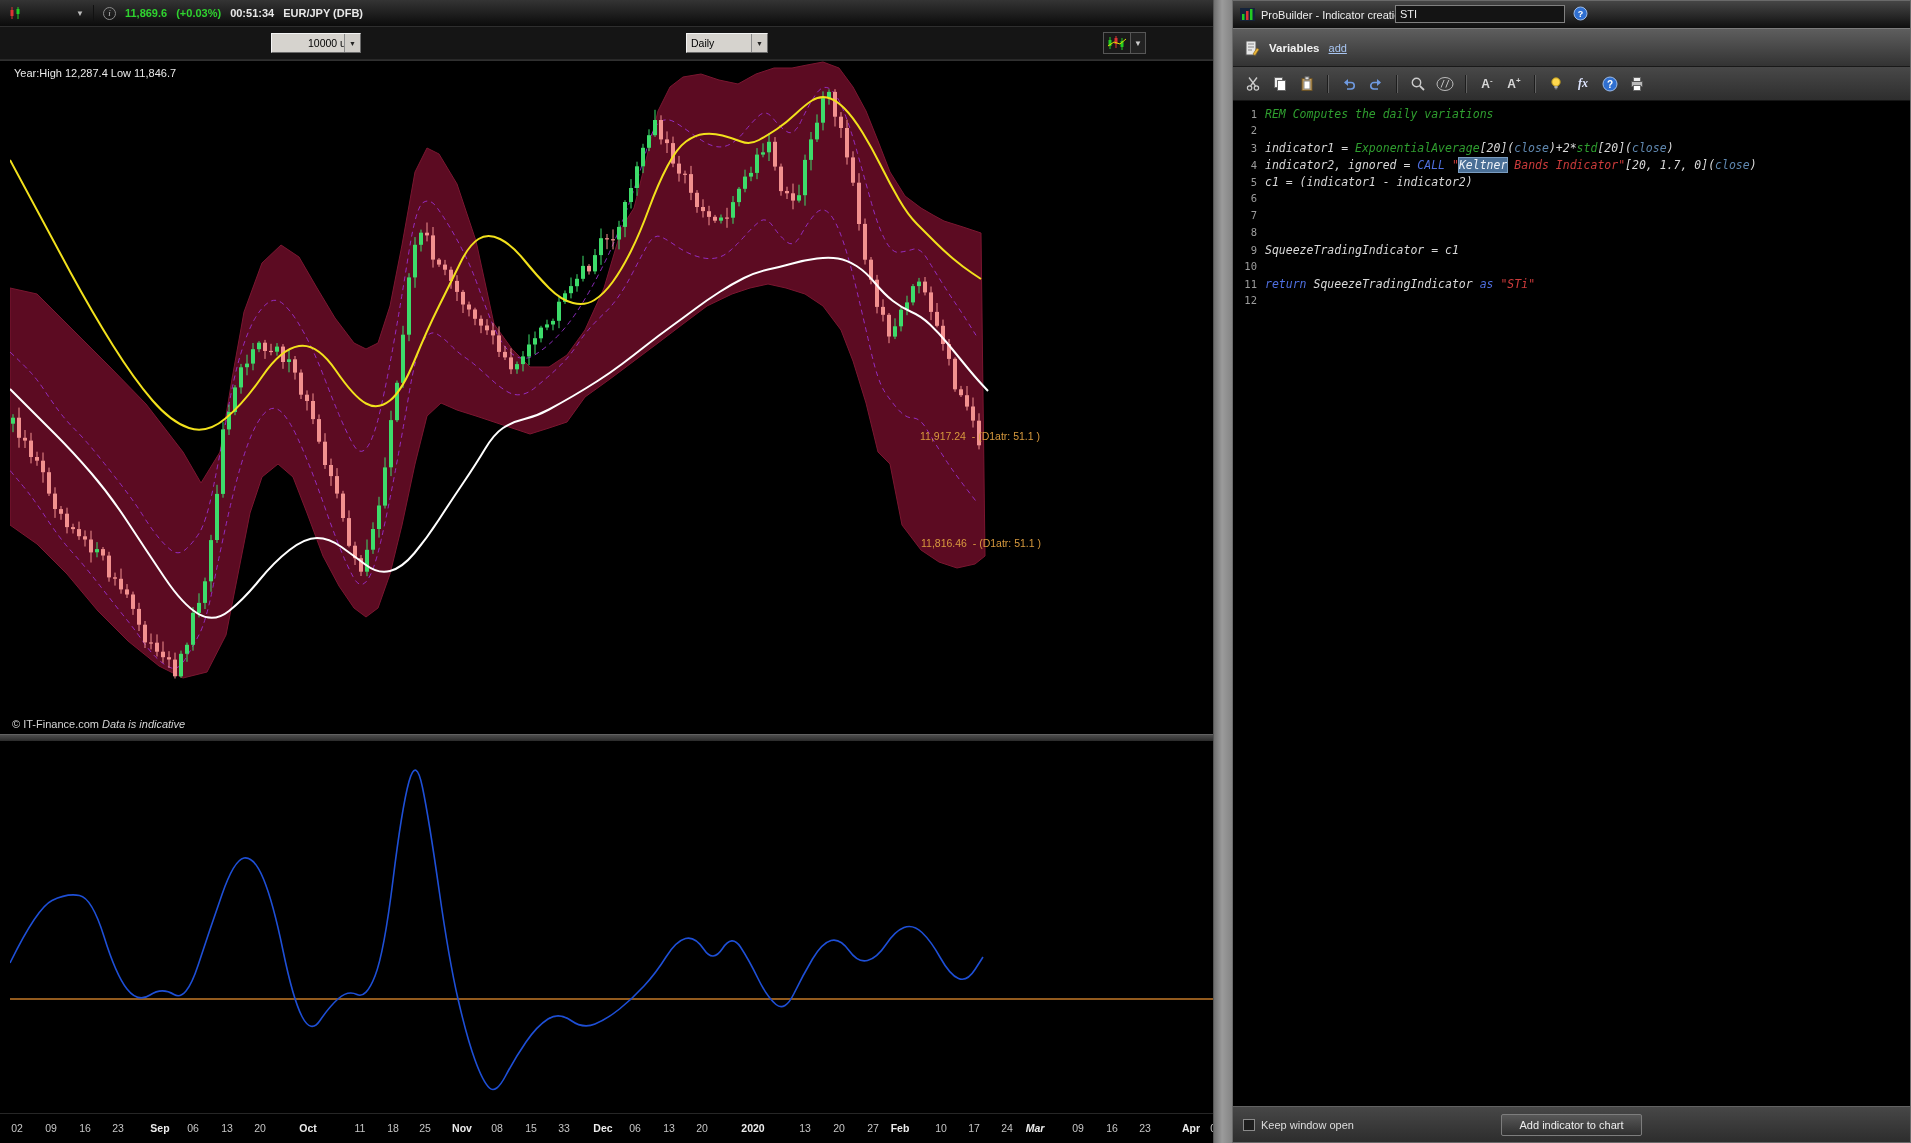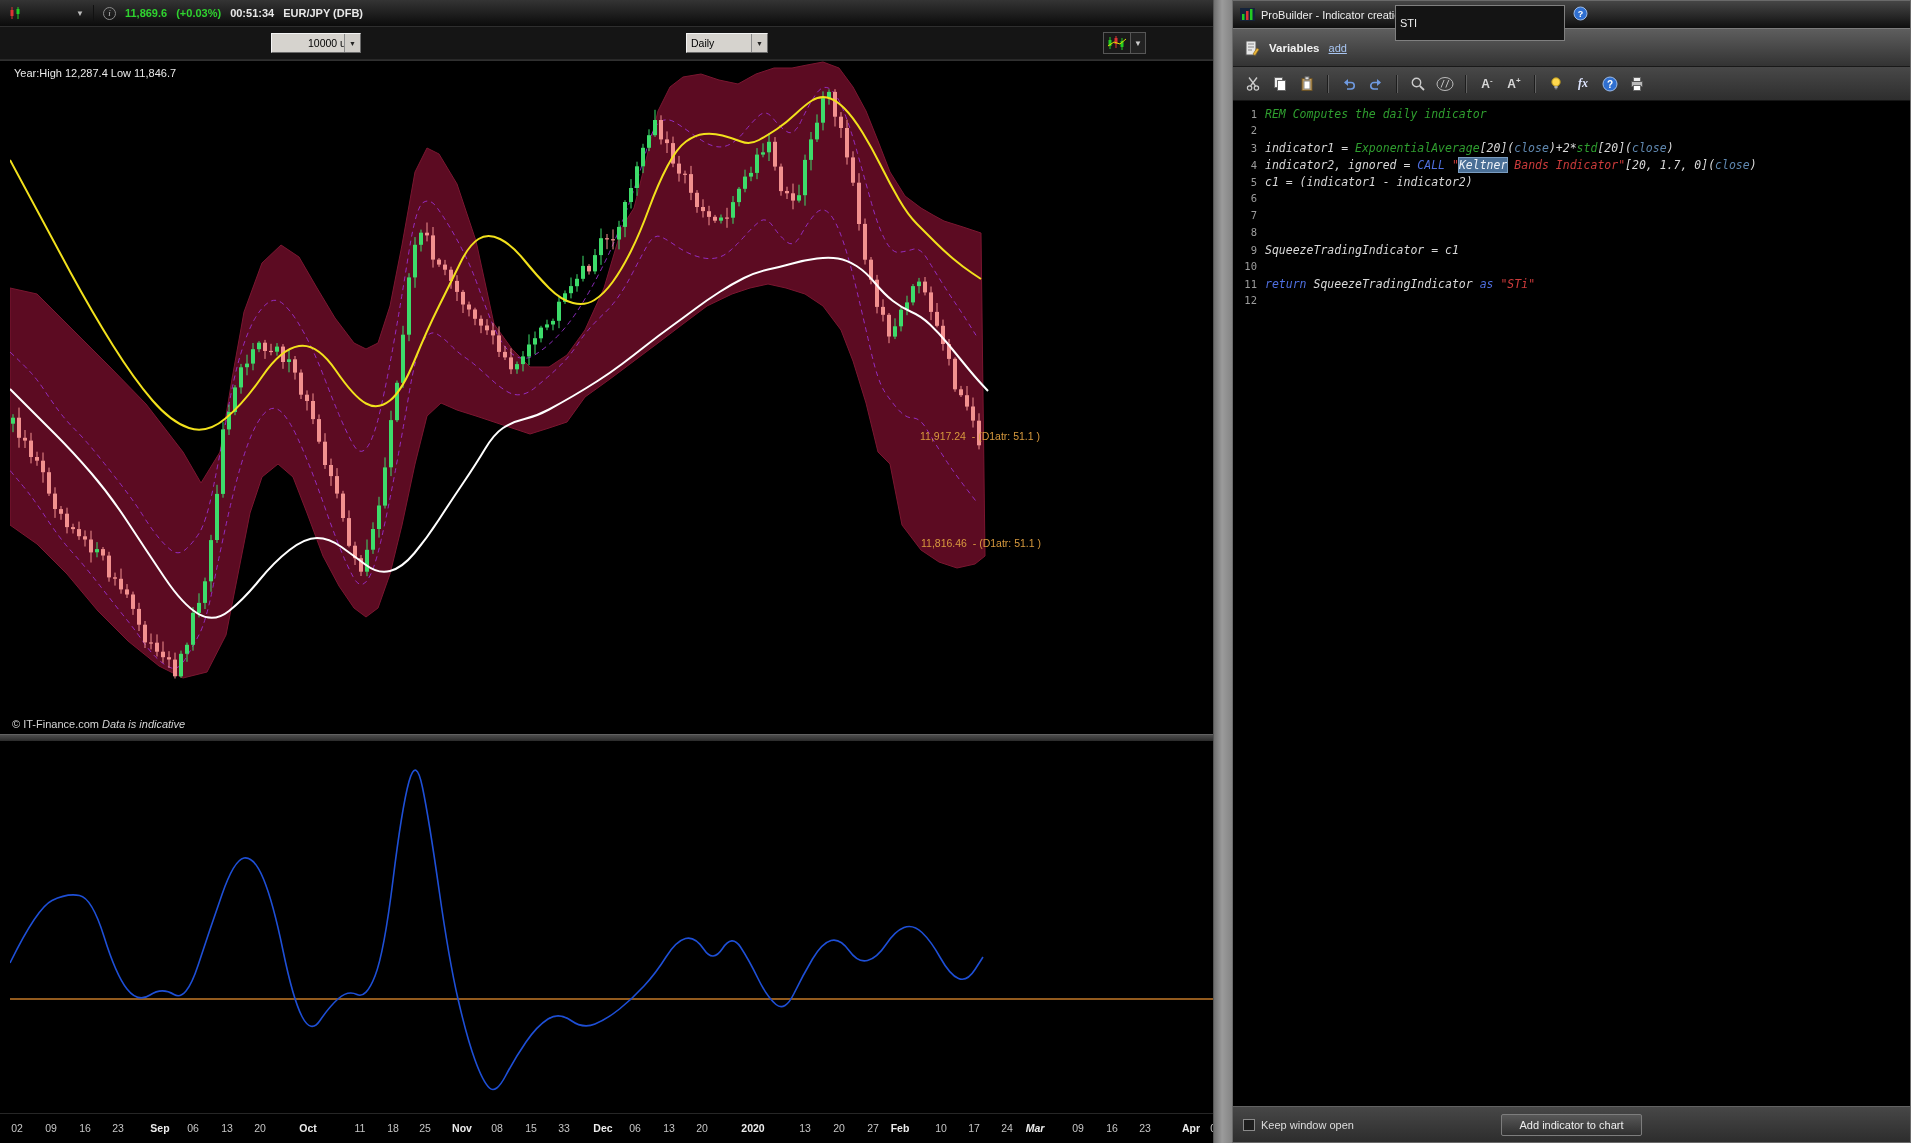--- a/index.html
+++ b/index.html
@@ -48,7 +48,7 @@
   .right-panel { width:679px; height:1143px; display:flex; flex-direction:column; background:#000; border:1px solid #6a6a6a; }
   .pb-title { height:27px; background:linear-gradient(#464646,#0f0f0f); display:flex; align-items:center; padding:0 7px; position:relative; }
   .pb-title .t { font-size:11px; color:#ededed; margin-left:6px; }
-  .name-input { position:absolute; left:162px; top:4px; width:170px; height:36px; background:#141414; border:1px solid #808080; color:#efefef; font-size:11px; padding:4px 4px; font-family:"Liberation Sans",sans-serif; }
+  .name-input { position:absolute; left:162px; top:4px; width:170px; height:18px; background:#141414; border:1px solid #808080; color:#efefef; font-size:11px; padding:4px 4px; font-family:"Liberation Sans",sans-serif; }
   .title-help { position:absolute; left:340px; top:5px; }
 
   .pb-vars { height:39px; background:linear-gradient(#5e5e5e,#333); display:flex; align-items:center; gap:9px; padding:0 11px; border-top:1px solid #7d7d7d; border-bottom:1px solid #191919; }

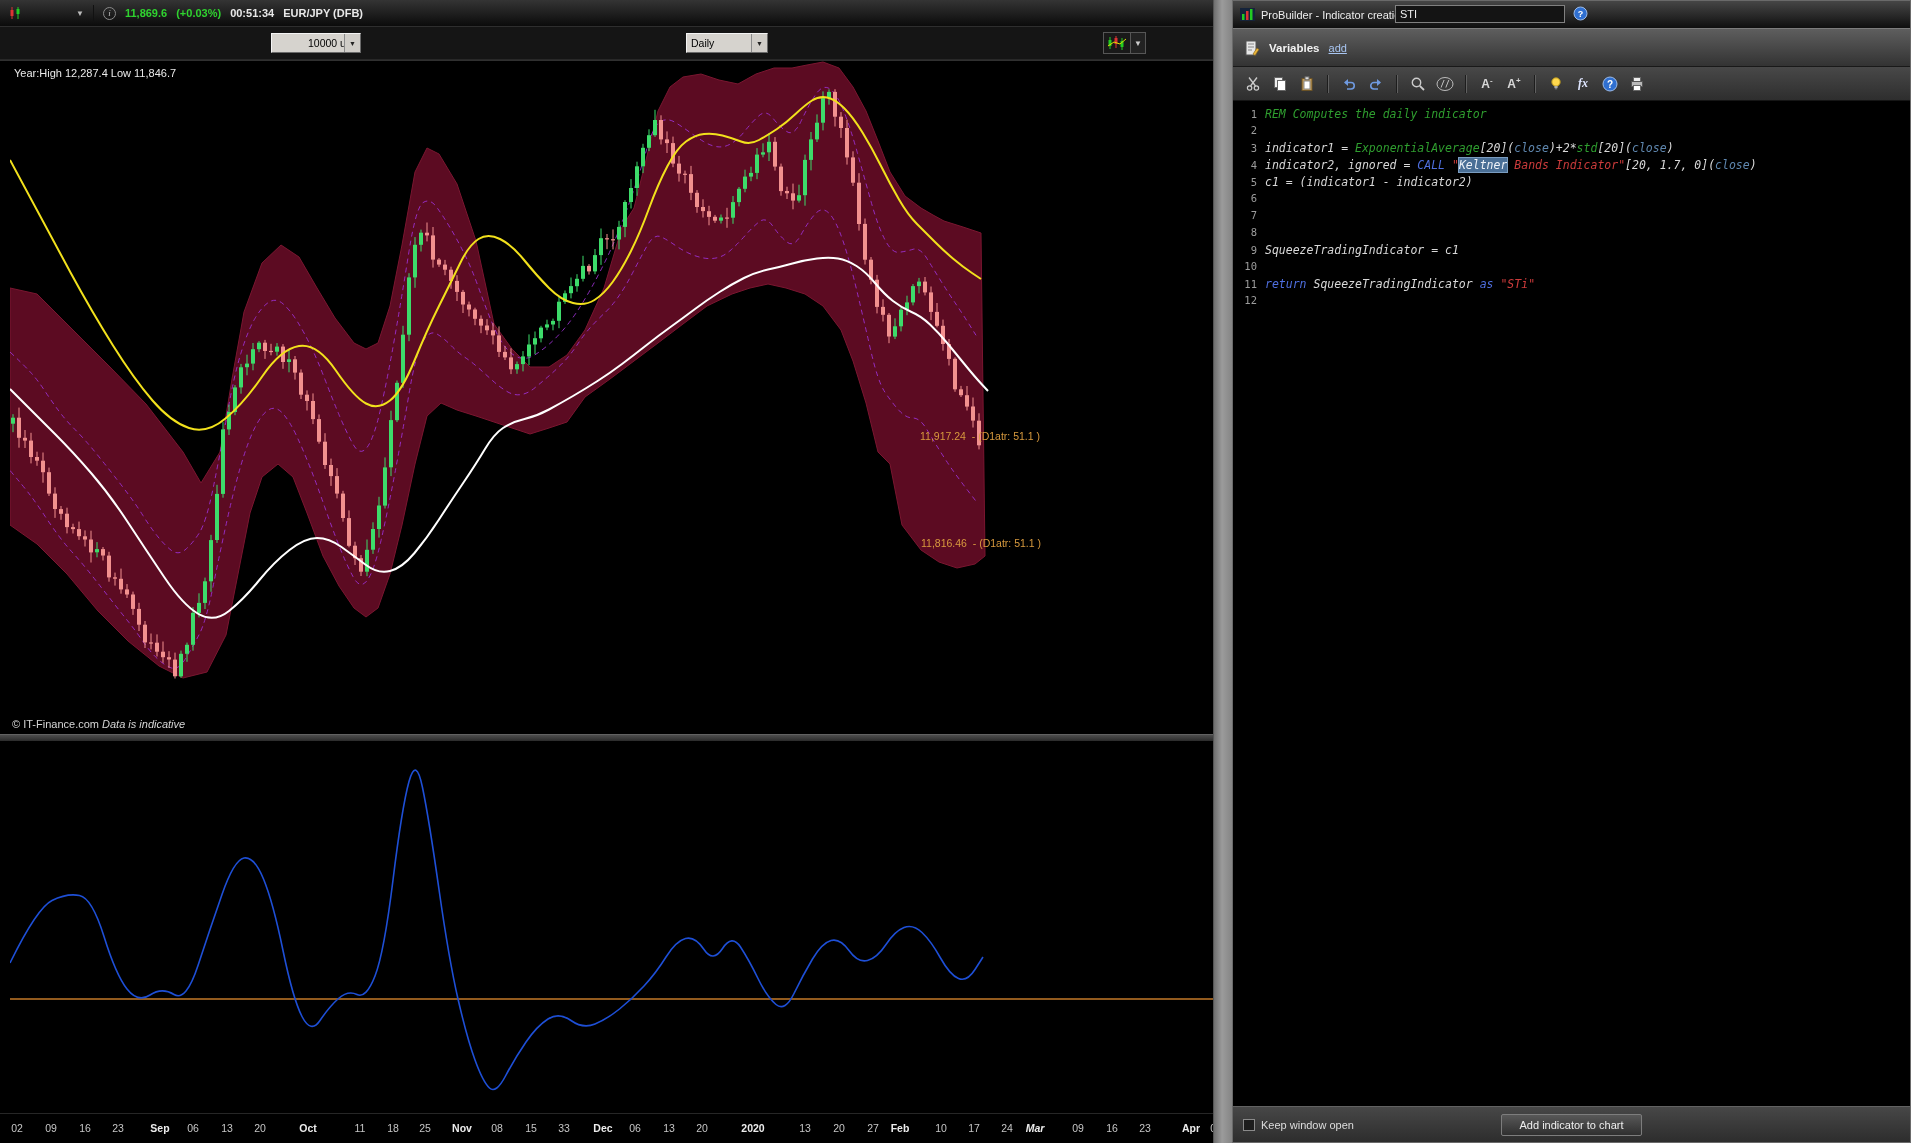--- a/index.html
+++ b/index.html
@@ -636,7 +636,7 @@
     <div class="pb-code" id="code-lines">
         <div class="code-line">
           <span class="ln">1</span>
-          <span class="ct"><span class="com">REM Computes the daily indicator</span></span>
+          <span class="ct"><span class="com">REM Computes the daily variations</span></span>
         </div>
         <div class="code-line">
           <span class="ln">2</span>

